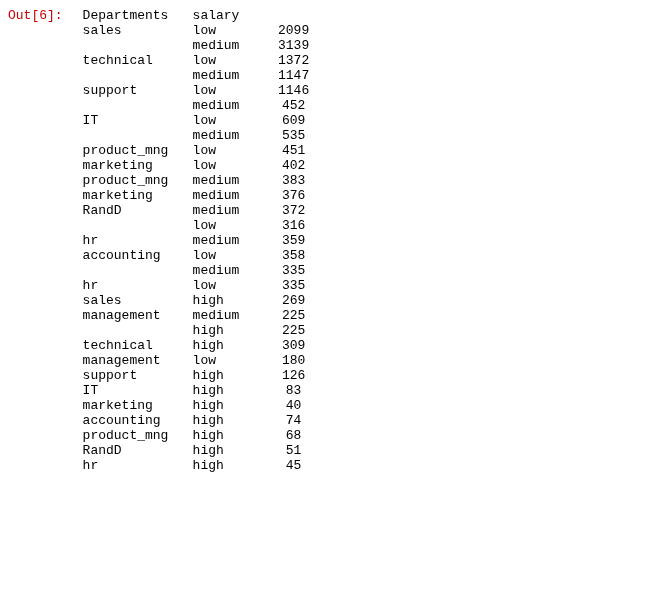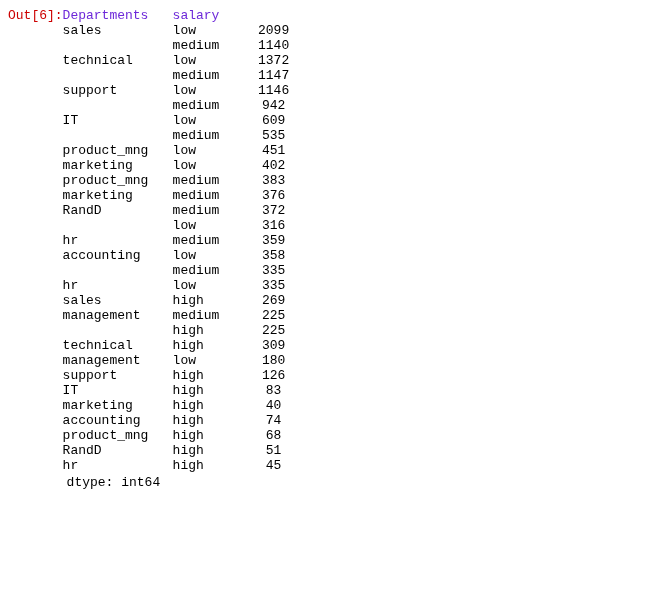--- a/index.html
+++ b/index.html
@@ -54,7 +54,7 @@
 <body>
 
 <div style="display:flex; align-items:flex-start;">
-  <span class="output-label" style="margin-right: 0; white-space:pre;">Out[6]:</span>
+  <span class="output-label" style="margin-right: 20px; white-space:pre;">Out[6]:</span>
   <div>
     <table>
       <thead>

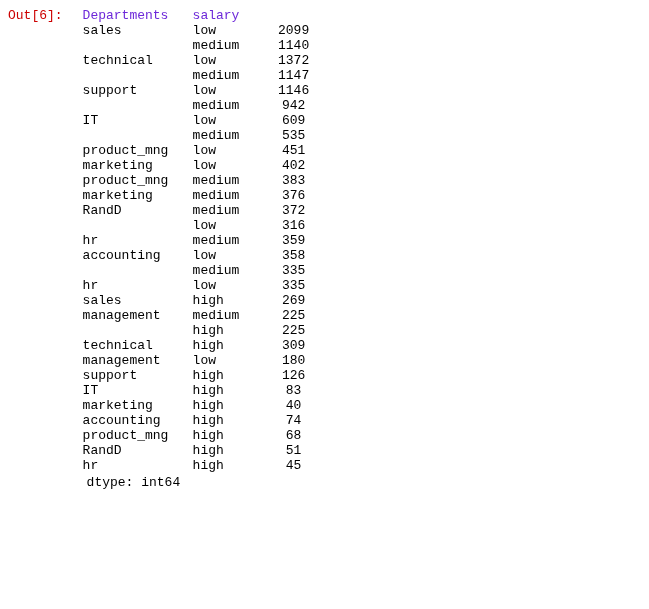--- a/index.html
+++ b/index.html
@@ -27,7 +27,7 @@
     .header-row td {
       padding: 0 8px 0 0;
       vertical-align: top;
-      color: #6d28d9;
+      color: #000000;
     }
     .data-row td {
       padding: 0 8px 0 0;

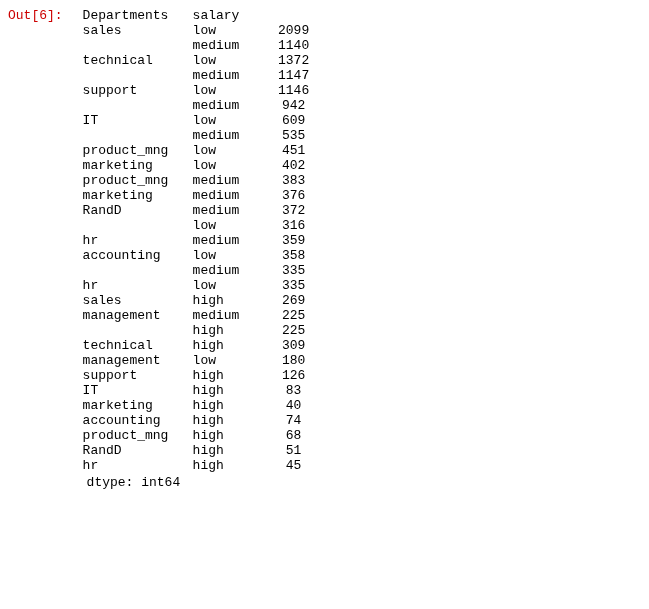--- a/index.html
+++ b/index.html
@@ -73,7 +73,7 @@
           <tr class="data-row">
             <td class="col-dept"></td>
             <td class="col-salary">medium</td>
-            <td class="col-value">1140</td>
+            <td class="col-value">3139</td>
           </tr>
           <tr class="data-row">
             <td class="col-dept">technical</td>

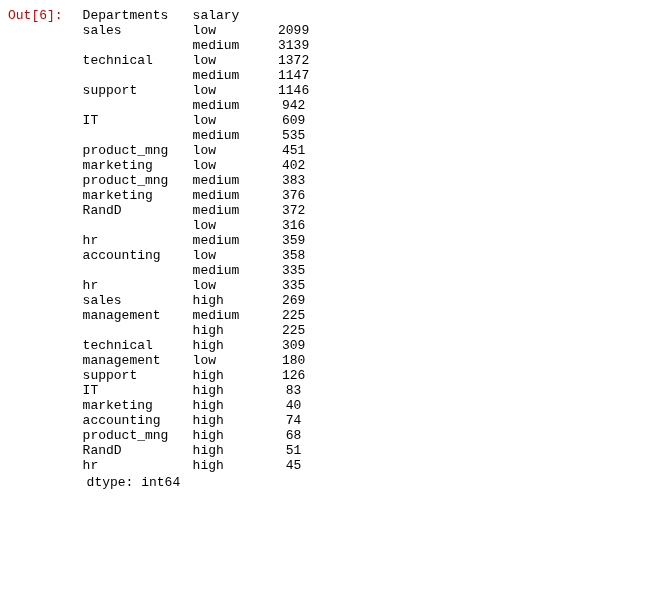--- a/index.html
+++ b/index.html
@@ -93,7 +93,7 @@
           <tr class="data-row">
             <td class="col-dept"></td>
             <td class="col-salary">medium</td>
-            <td class="col-value">942</td>
+            <td class="col-value">452</td>
           </tr>
           <tr class="data-row">
             <td class="col-dept">IT</td>

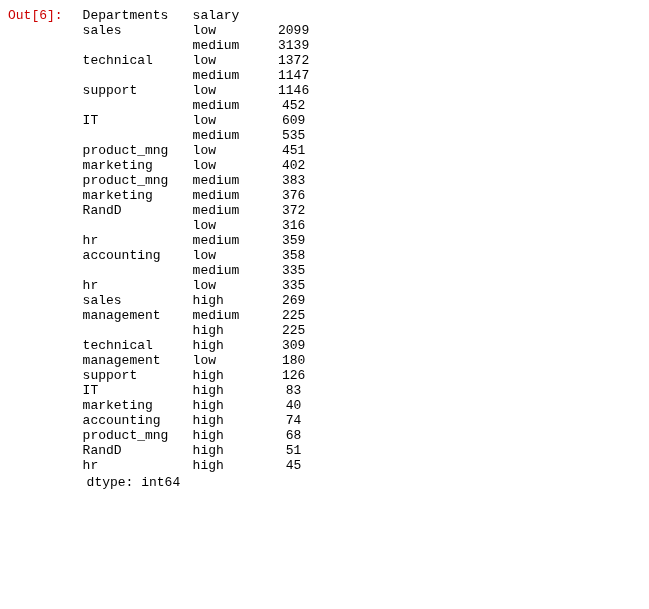--- a/index.html
+++ b/index.html
@@ -217,7 +217,6 @@
           </tr>
         </tbody>
     </table>
-    <div class="dtype-row">dtype: int64</div>
   </div>
 </div>
 

